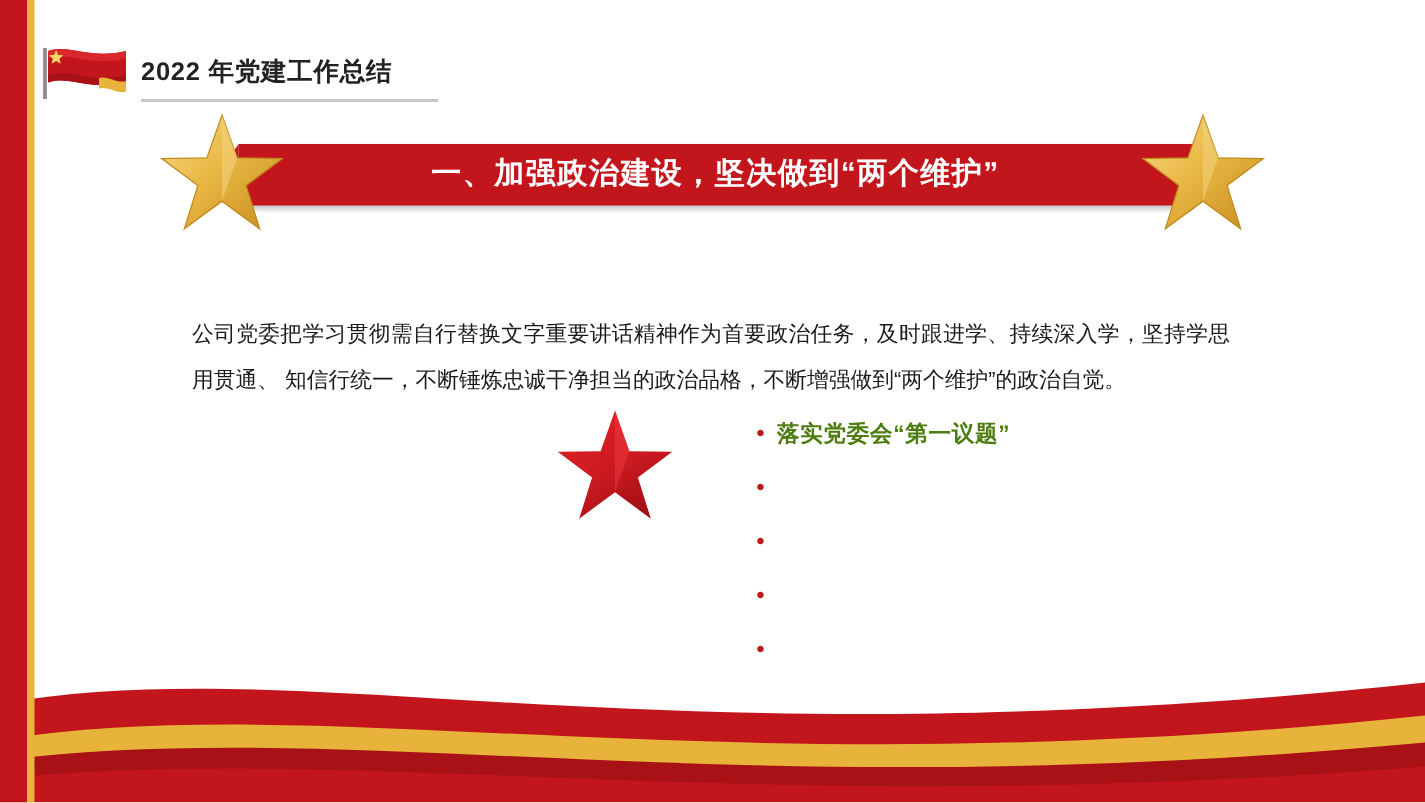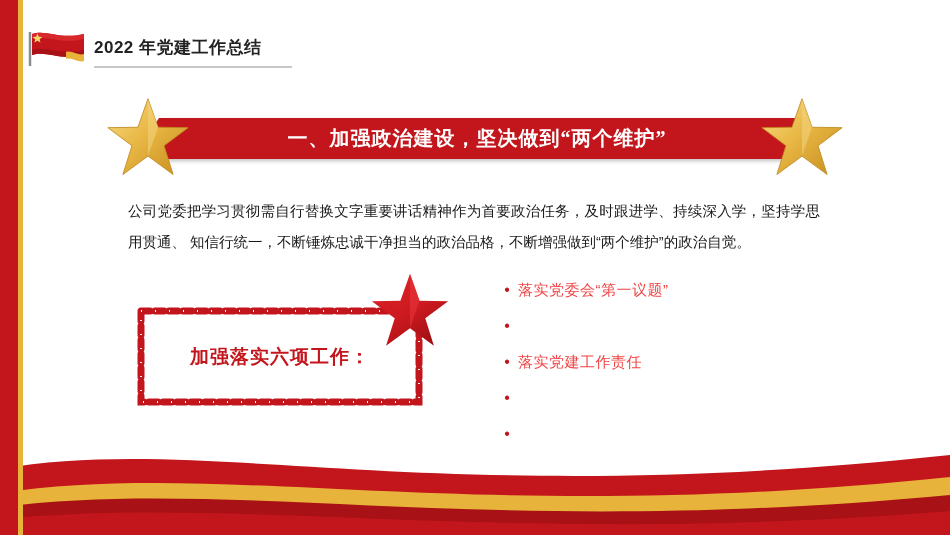--- a/index.html
+++ b/index.html
@@ -63,8 +63,8 @@
   
   .banner-wrap {
     position: absolute;
-    left: 105px; top: 97px;
-    width: 740px; height: 80px; font-family: Liberation Serif, serif;
+    left: 105px; top: 75px;
+    width: 740px; height: 80px;
   }
   .banner-bar {
     position: absolute;

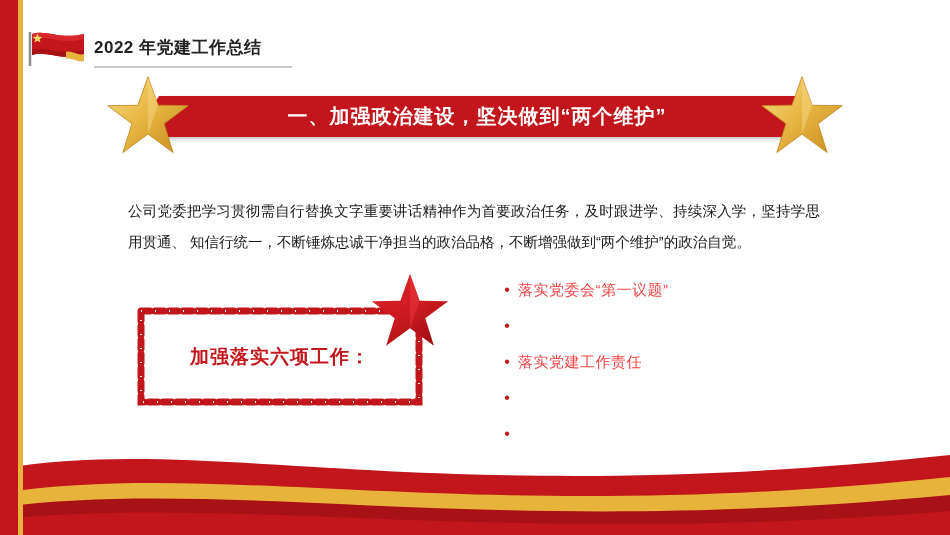--- a/index.html
+++ b/index.html
@@ -110,7 +110,7 @@
   
   .para {
     position: absolute;
-    left: 128px; top: 196px;
+    left: 128px; top: 208px;
     width: 692px;
     font-size: 14.5px;
     color: #1a1a1a;

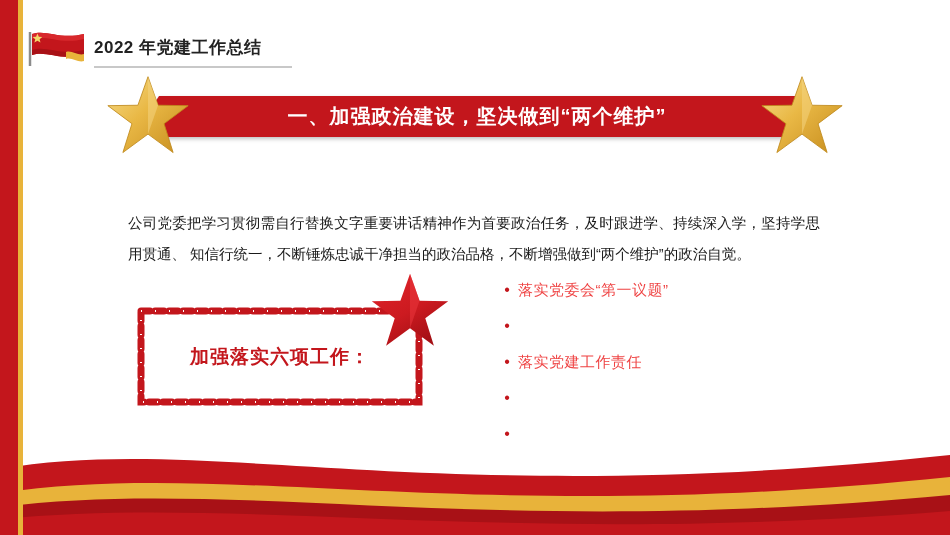--- a/index.html
+++ b/index.html
@@ -170,8 +170,8 @@
   }
   .bullet-text {
     font-size: 15px;
-    font-weight: normal;
-    color: #ef4444;
+    font-weight: bold;
+    color: #4d7c0f;
     letter-spacing: 0.5px;
   }
 

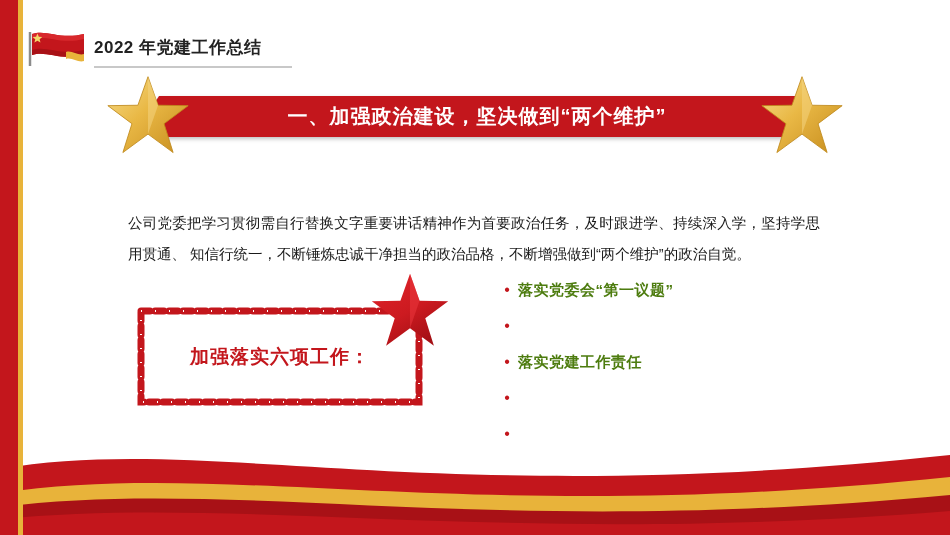--- a/index.html
+++ b/index.html
@@ -237,14 +237,6 @@
     <p>公司党委把学习贯彻需自行替换文字重要讲话精神作为首要政治任务，及时跟进学、持续深入学，坚持学思用贯通、 知信行统一，不断锤炼忠诚干净担当的政治品格，不断增强做到“两个维护”的政治自觉。</p>
   </div>
 
-  <div class="rope-box">
-    <svg class="rope-outline" viewBox="0 0 288 101">
-      <rect x="5" y="5" width="278" height="91" fill="none" stroke="#c3161c" stroke-width="7" stroke-dasharray="9 5" stroke-linecap="round"></rect>
-      <rect x="5" y="5" width="278" height="91" fill="none" stroke="#ffffff" stroke-width="2" stroke-dasharray="1 13" stroke-linecap="butt"></rect>
-      <rect x="14" y="14" width="260" height="73" fill="none" stroke="#ffffff" stroke-width="1"></rect>
-    </svg>
-    <div class="rope-label">加强落实六项工作：</div>
-  </div>
 
   <svg class="star-mid" viewBox="0 0 100 96">
     <defs>

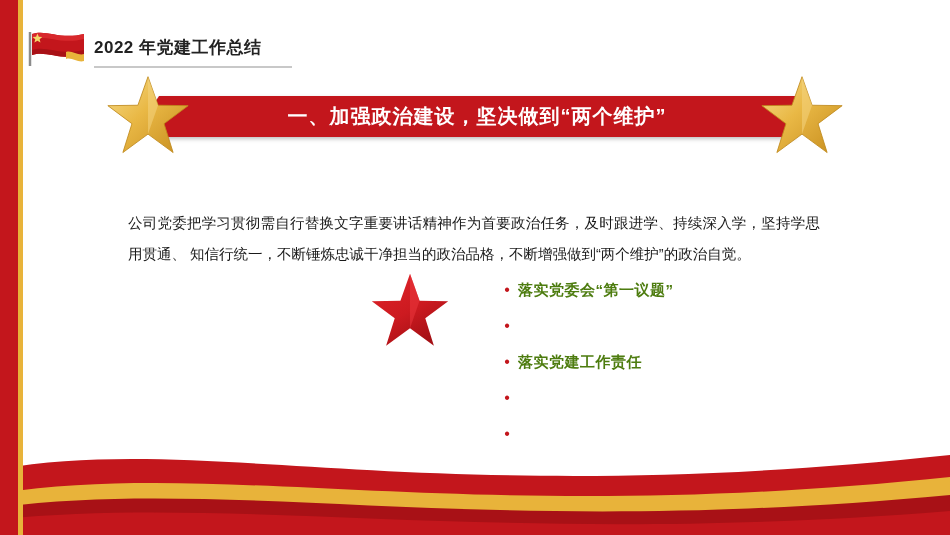--- a/index.html
+++ b/index.html
@@ -260,7 +260,6 @@
     </div>
     <div class="bullet-row">
       <span class="bullet-dot">•</span>
-      <span class="bullet-text">落实党建工作责任</span>
     </div>
     <div class="bullet-row">
       <span class="bullet-dot">•</span>

